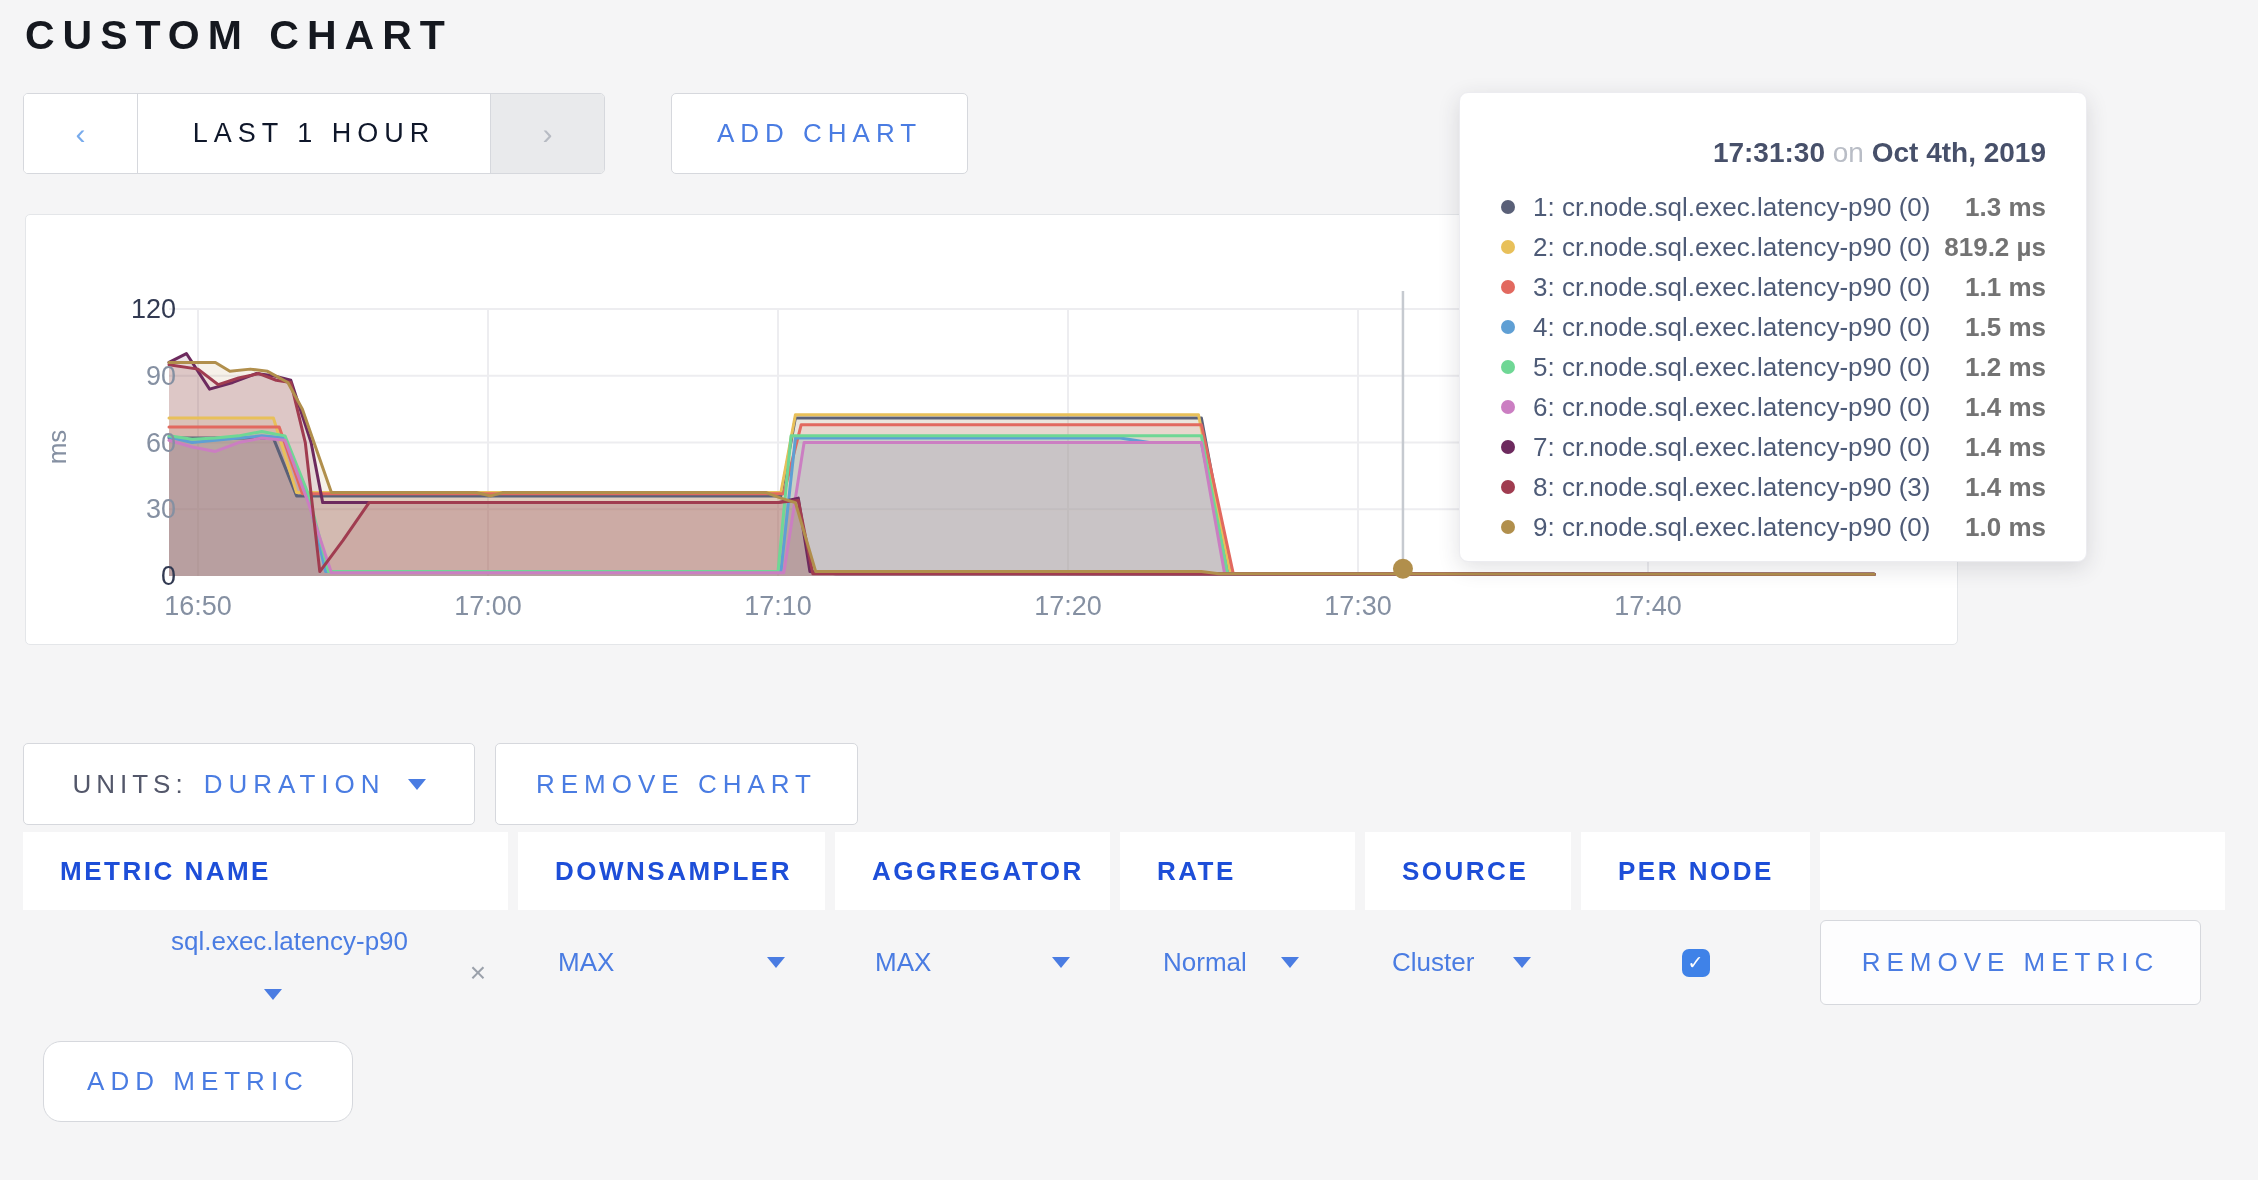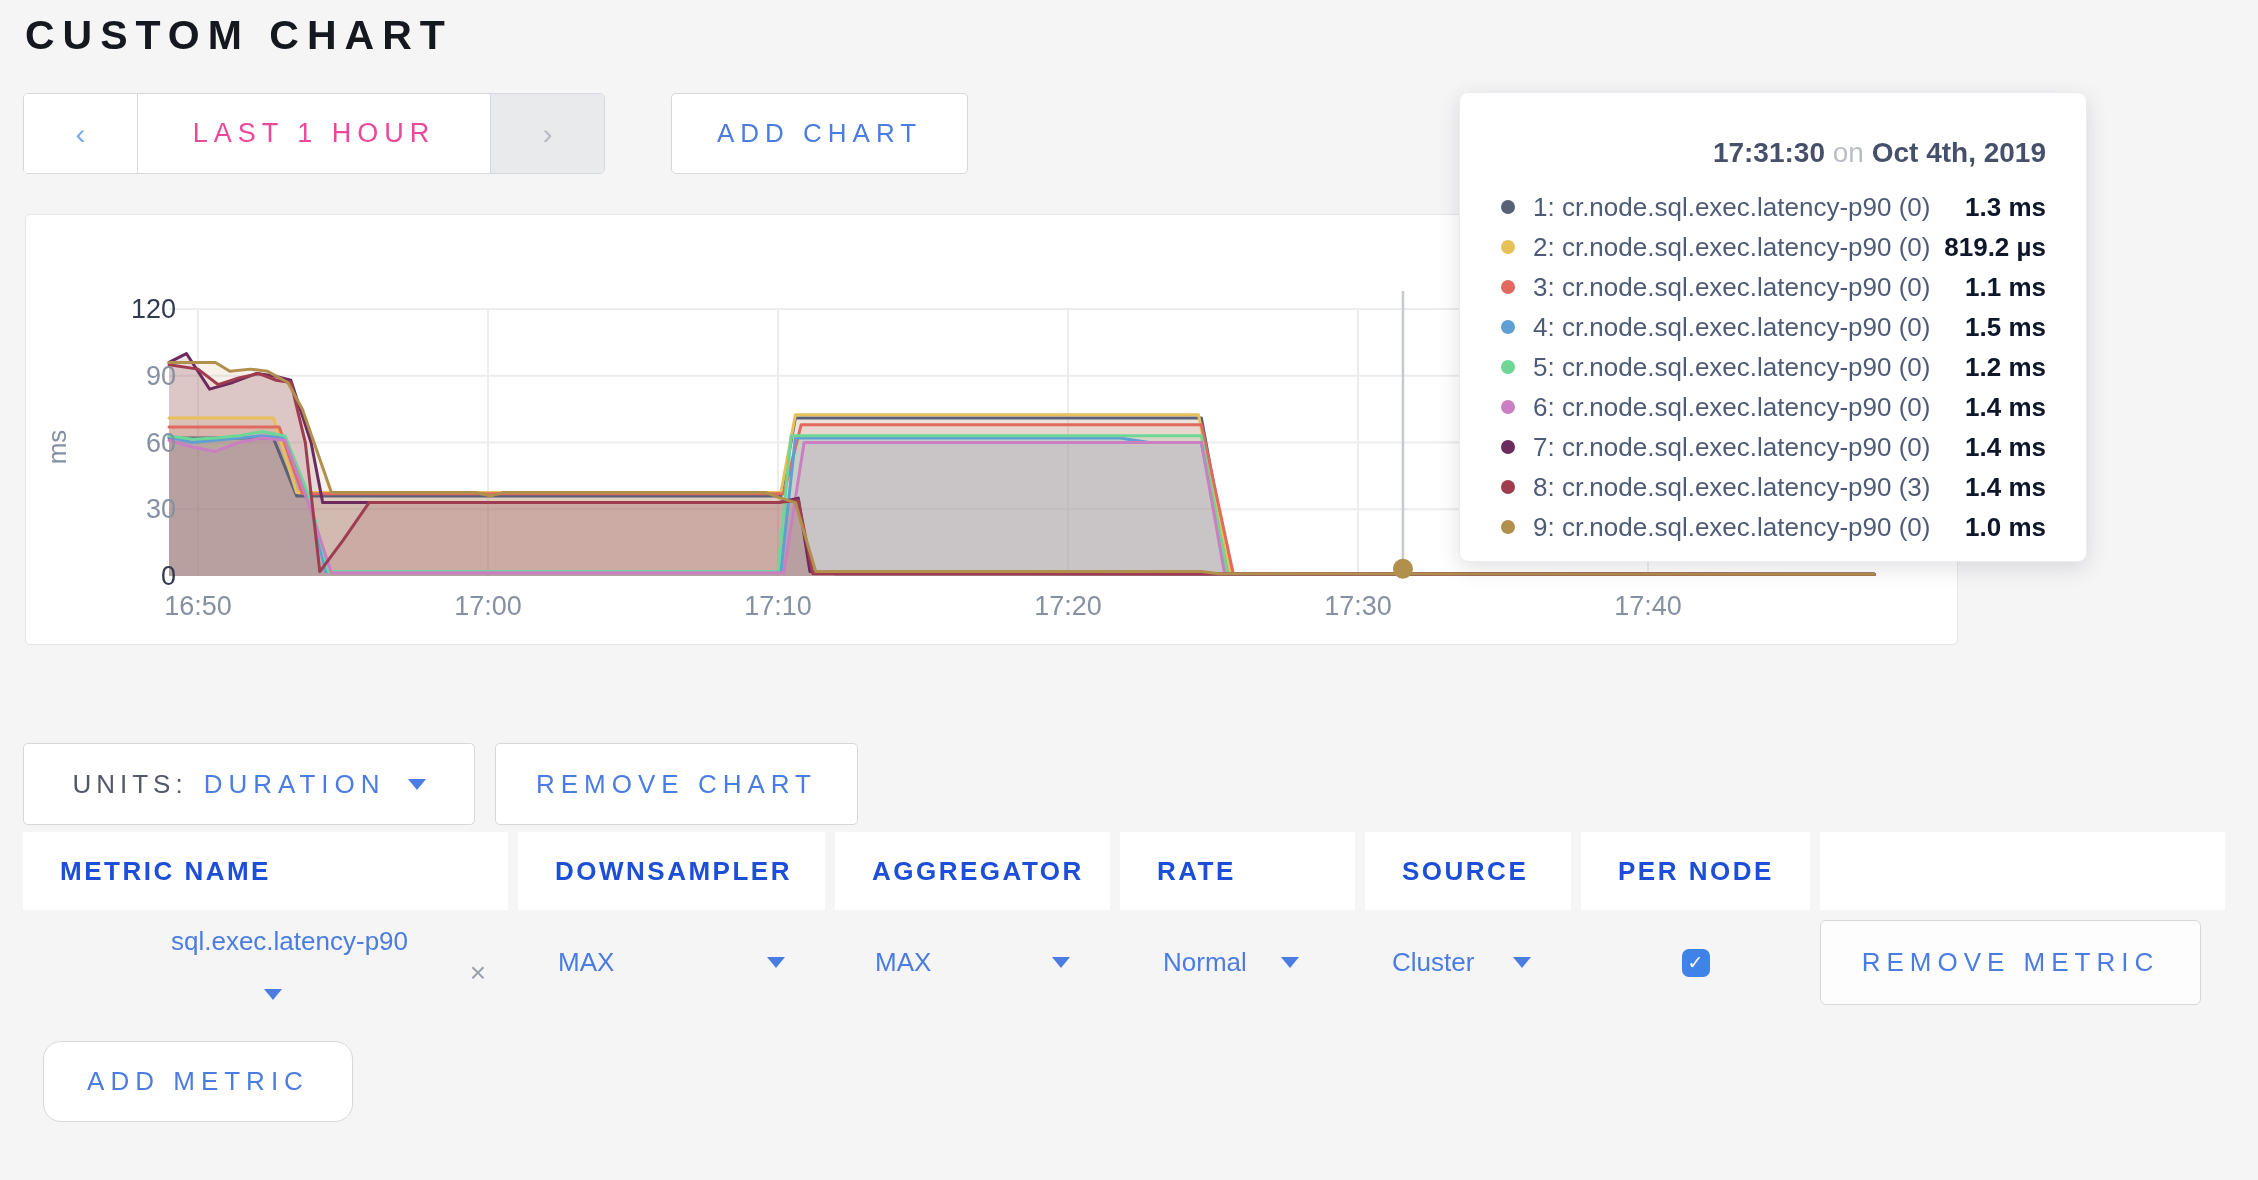--- a/index.html
+++ b/index.html
@@ -32,7 +32,7 @@
   .ts-next { border-left: 1px solid #d6d8dd; color: #b7bbc3; background: #e9eaec; }
   .ts-label {
     flex: 1; display: flex; align-items: center; justify-content: center;
-    color: #ec4899; font-size: 27px; letter-spacing: 6px; font-weight: 400; cursor: pointer;
+    color: #0f172a; font-size: 27px; letter-spacing: 6px; font-weight: 400; cursor: pointer;
   }
   .btn {
     background: #fff; border: 1px solid #d6d8dd; border-radius: 5px;

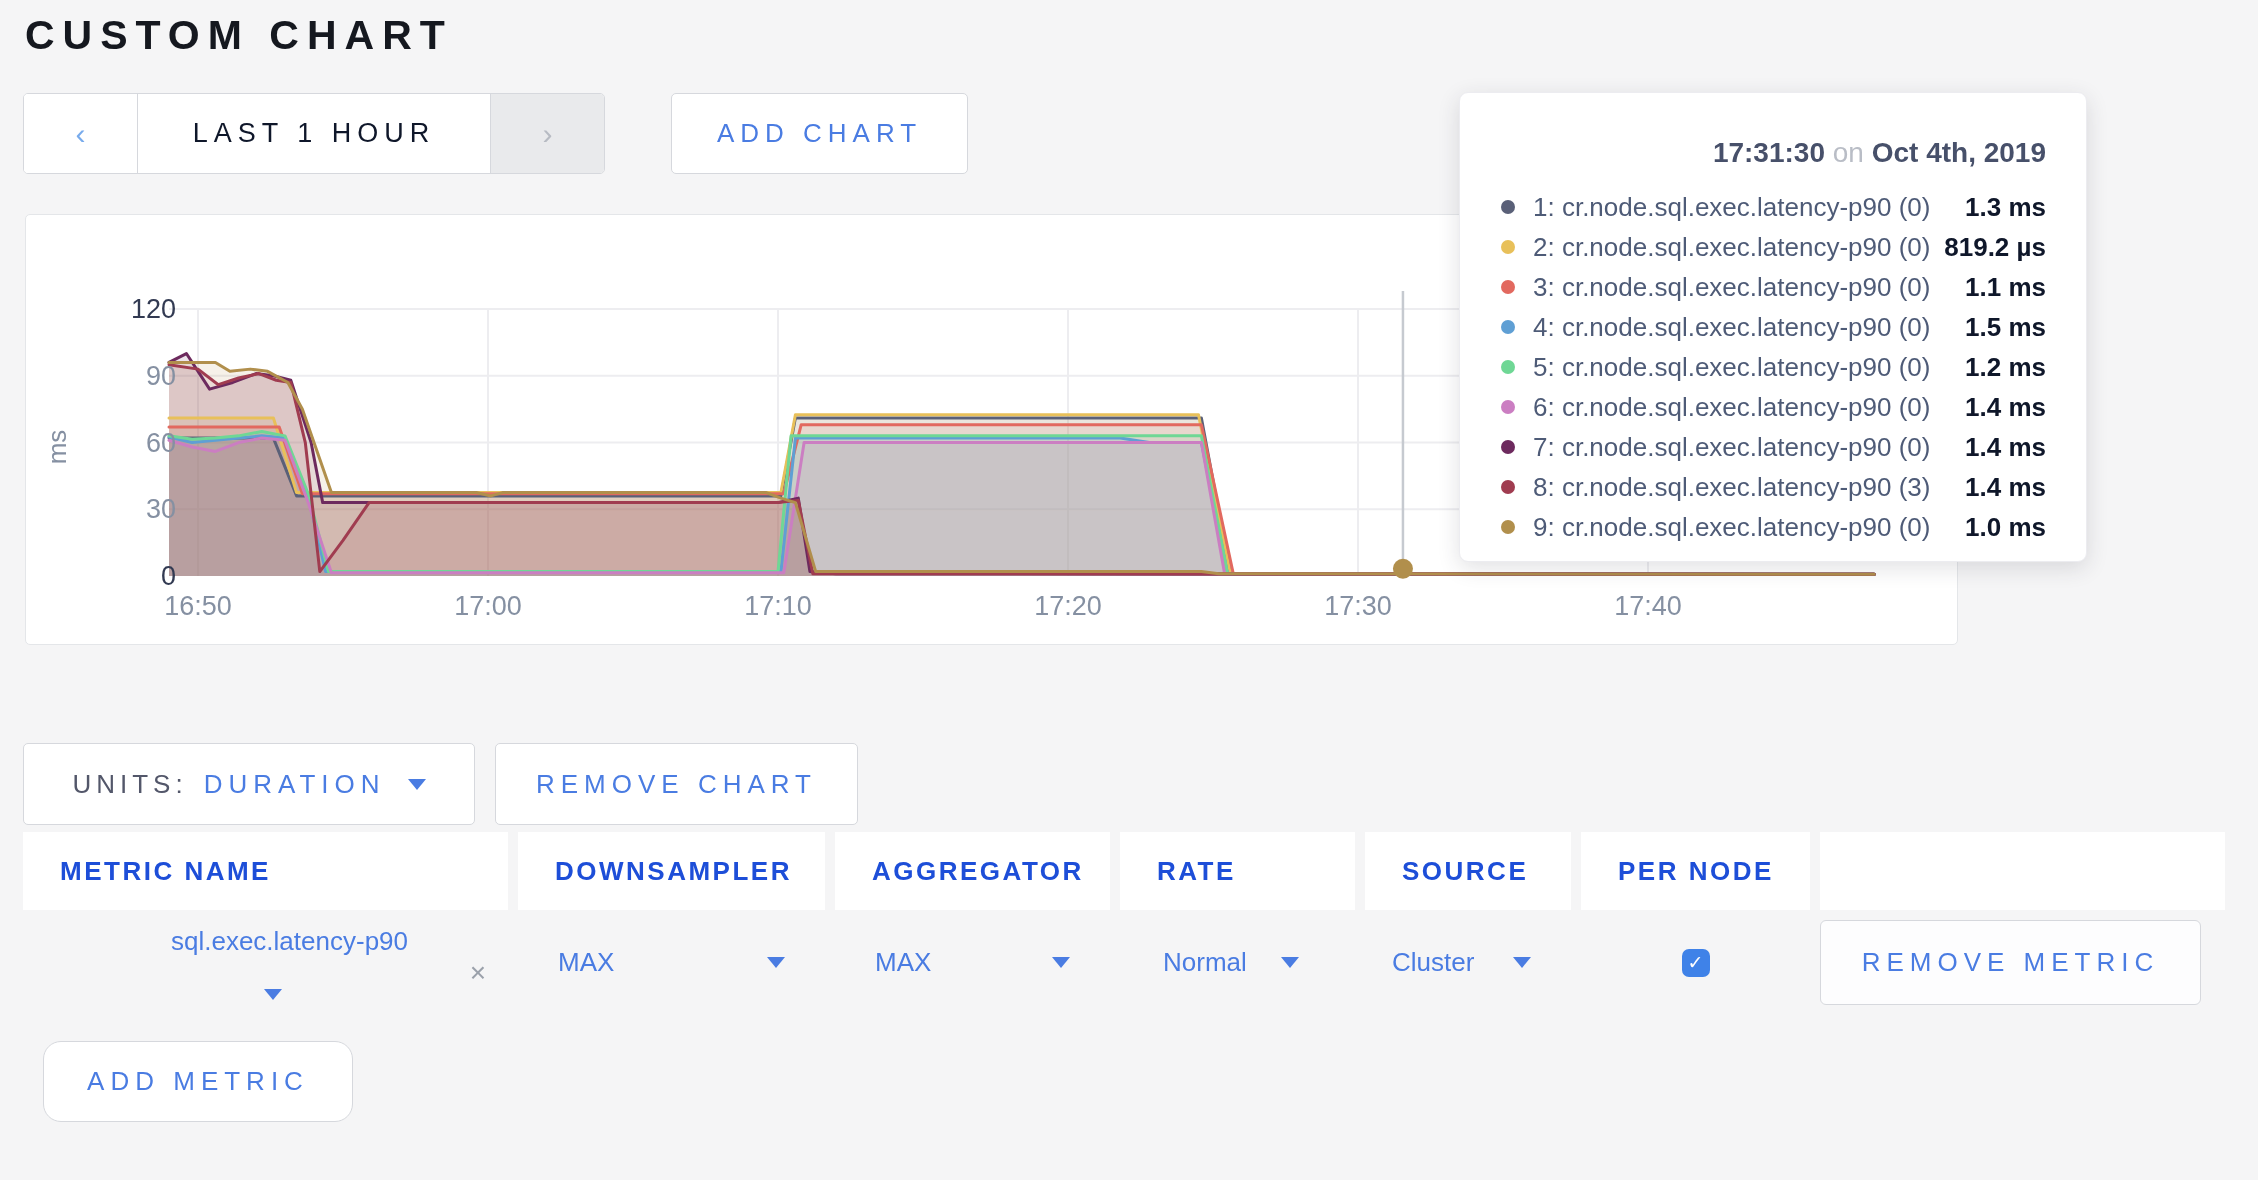--- a/index.html
+++ b/index.html
@@ -60,7 +60,7 @@
   .tt-row { display: flex; align-items: center; height: 40px; }
   .tt-dot { width: 14px; height: 14px; border-radius: 50%; flex: 0 0 auto; }
   .tt-label { margin-left: 18px; font-size: 26px; color: #4e5b77; }
-  .tt-value { margin-left: auto; font-size: 26px; color: #0f172a; font-weight: 700; }
+  .tt-value { margin-left: auto; font-size: 26px; color: #737373; font-weight: 700; }
   
   .units-row { margin: 98px 0 0 23px; display: flex; gap: 20px; height: 82px; }
   .units-btn { width: 452px; gap: 16px; align-items: center; }

